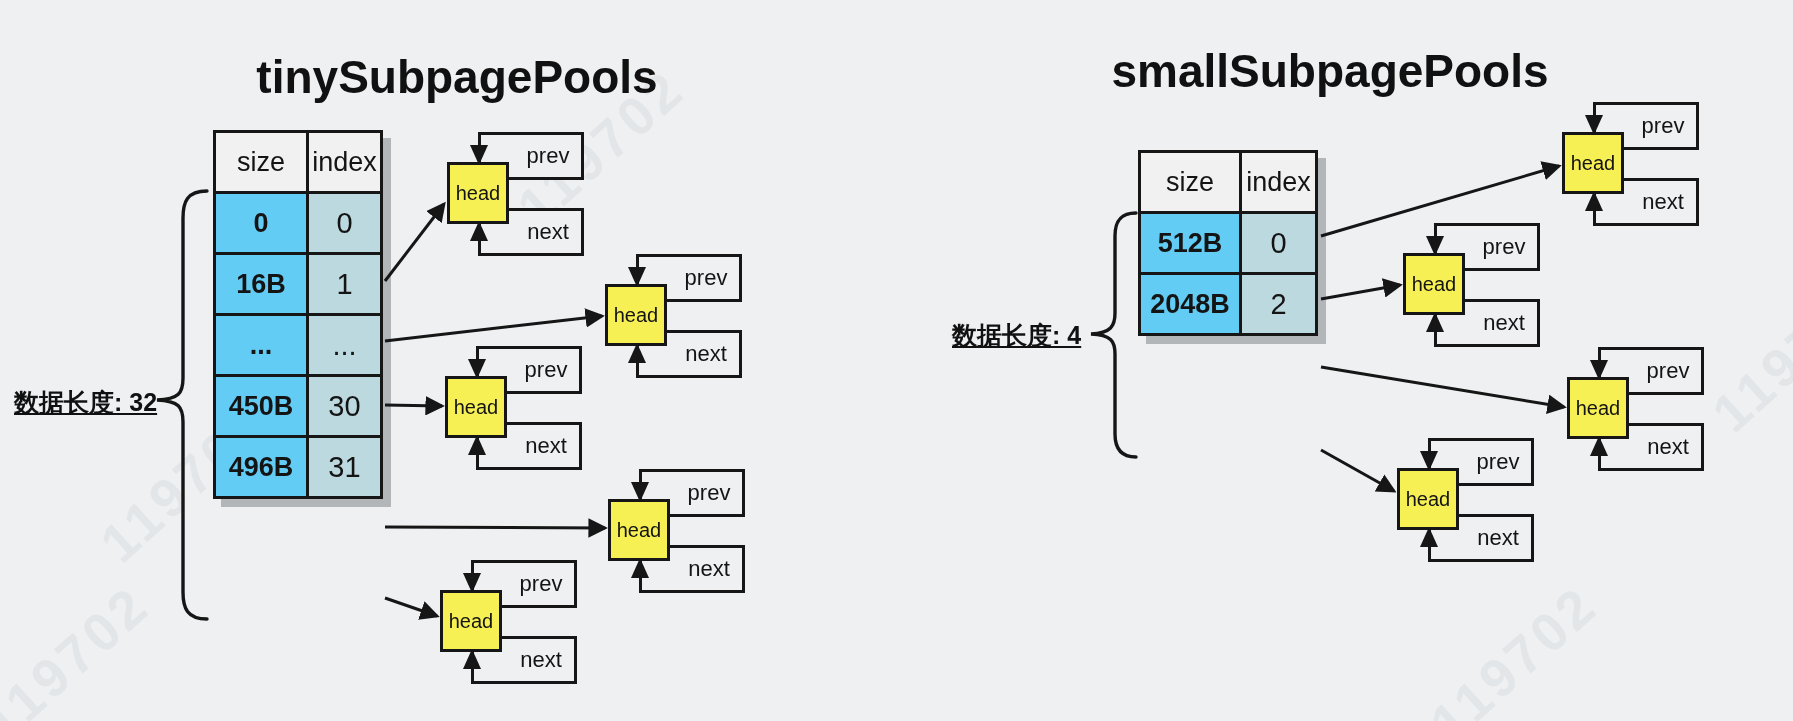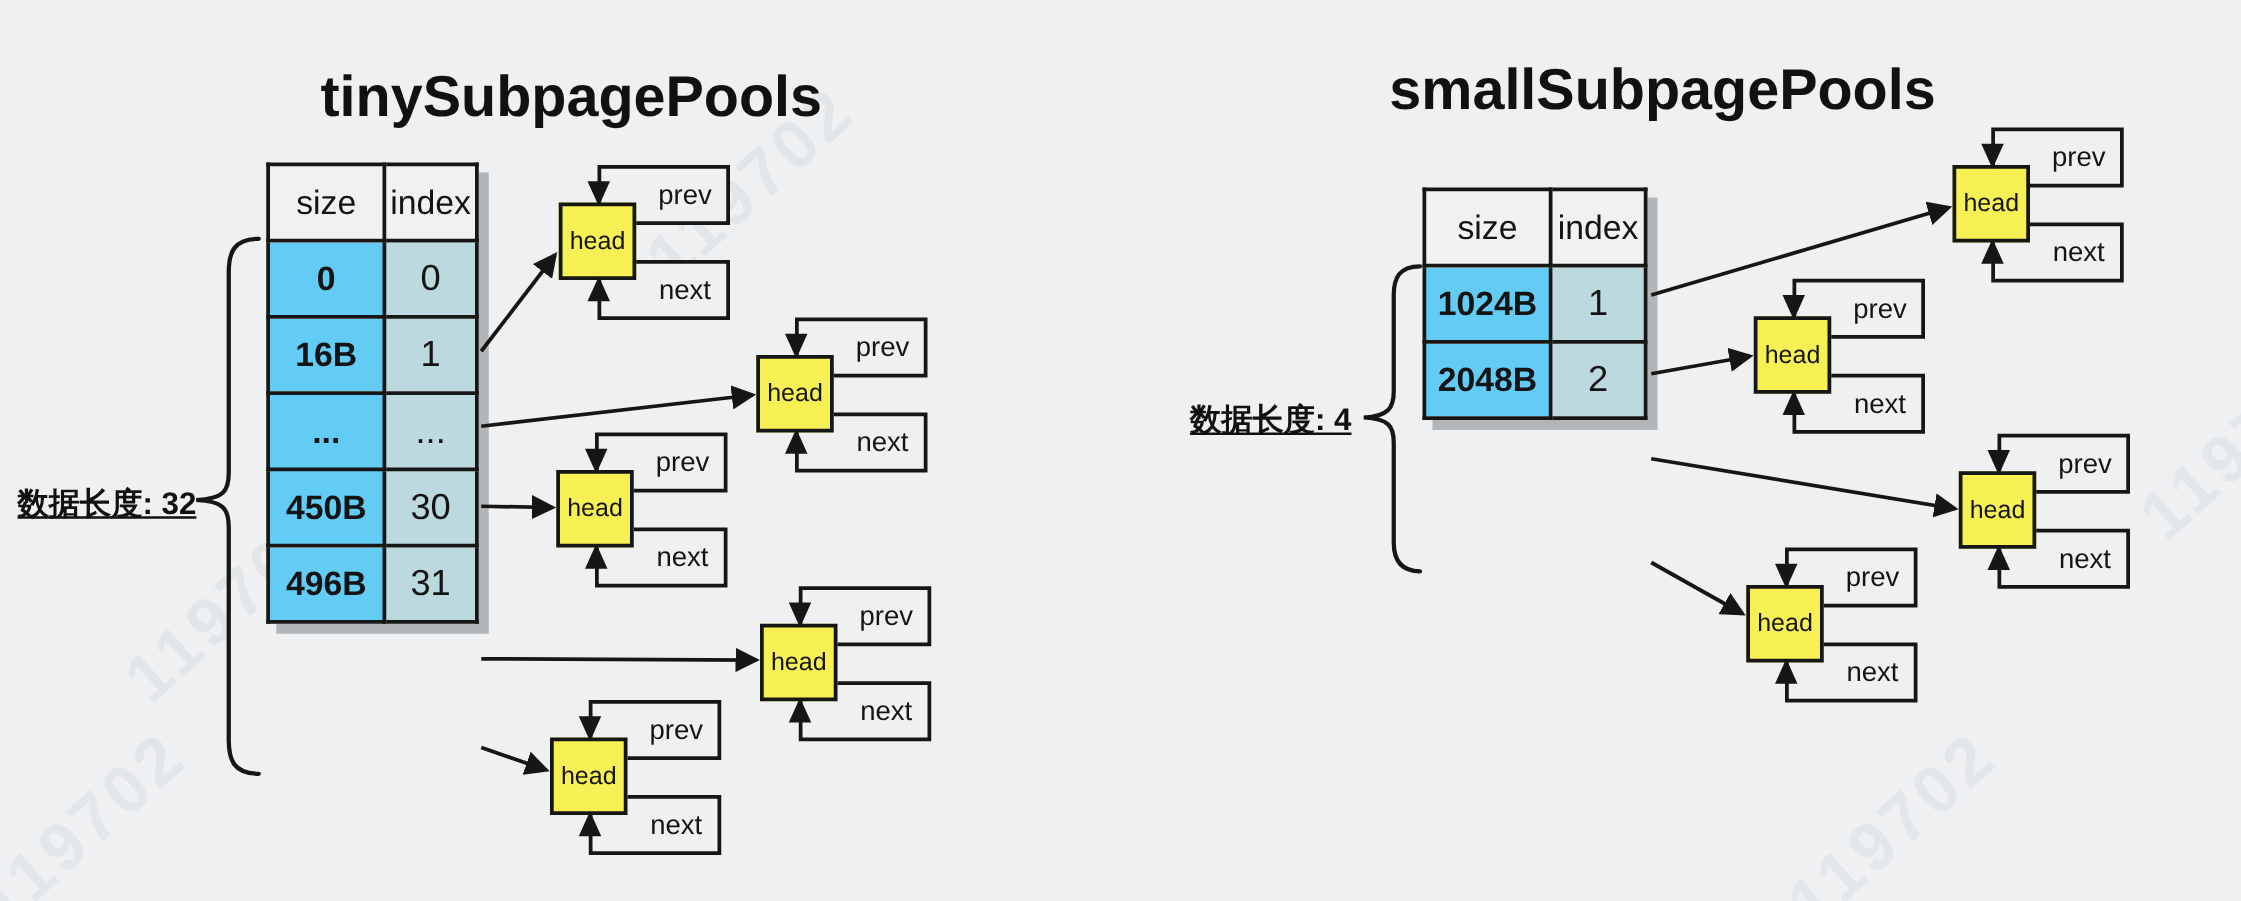--- a/index.html
+++ b/index.html
@@ -107,6 +107,10 @@
         <tr>
       <th style="width:98px">size</th>
       <th style="width:73px">index</th>
+    </tr>
+    <tr>
+      <td class="size">512B</td>
+      <td class="idx">0</td>
     </tr>
     <tr>
       <td class="size">1024B</td>

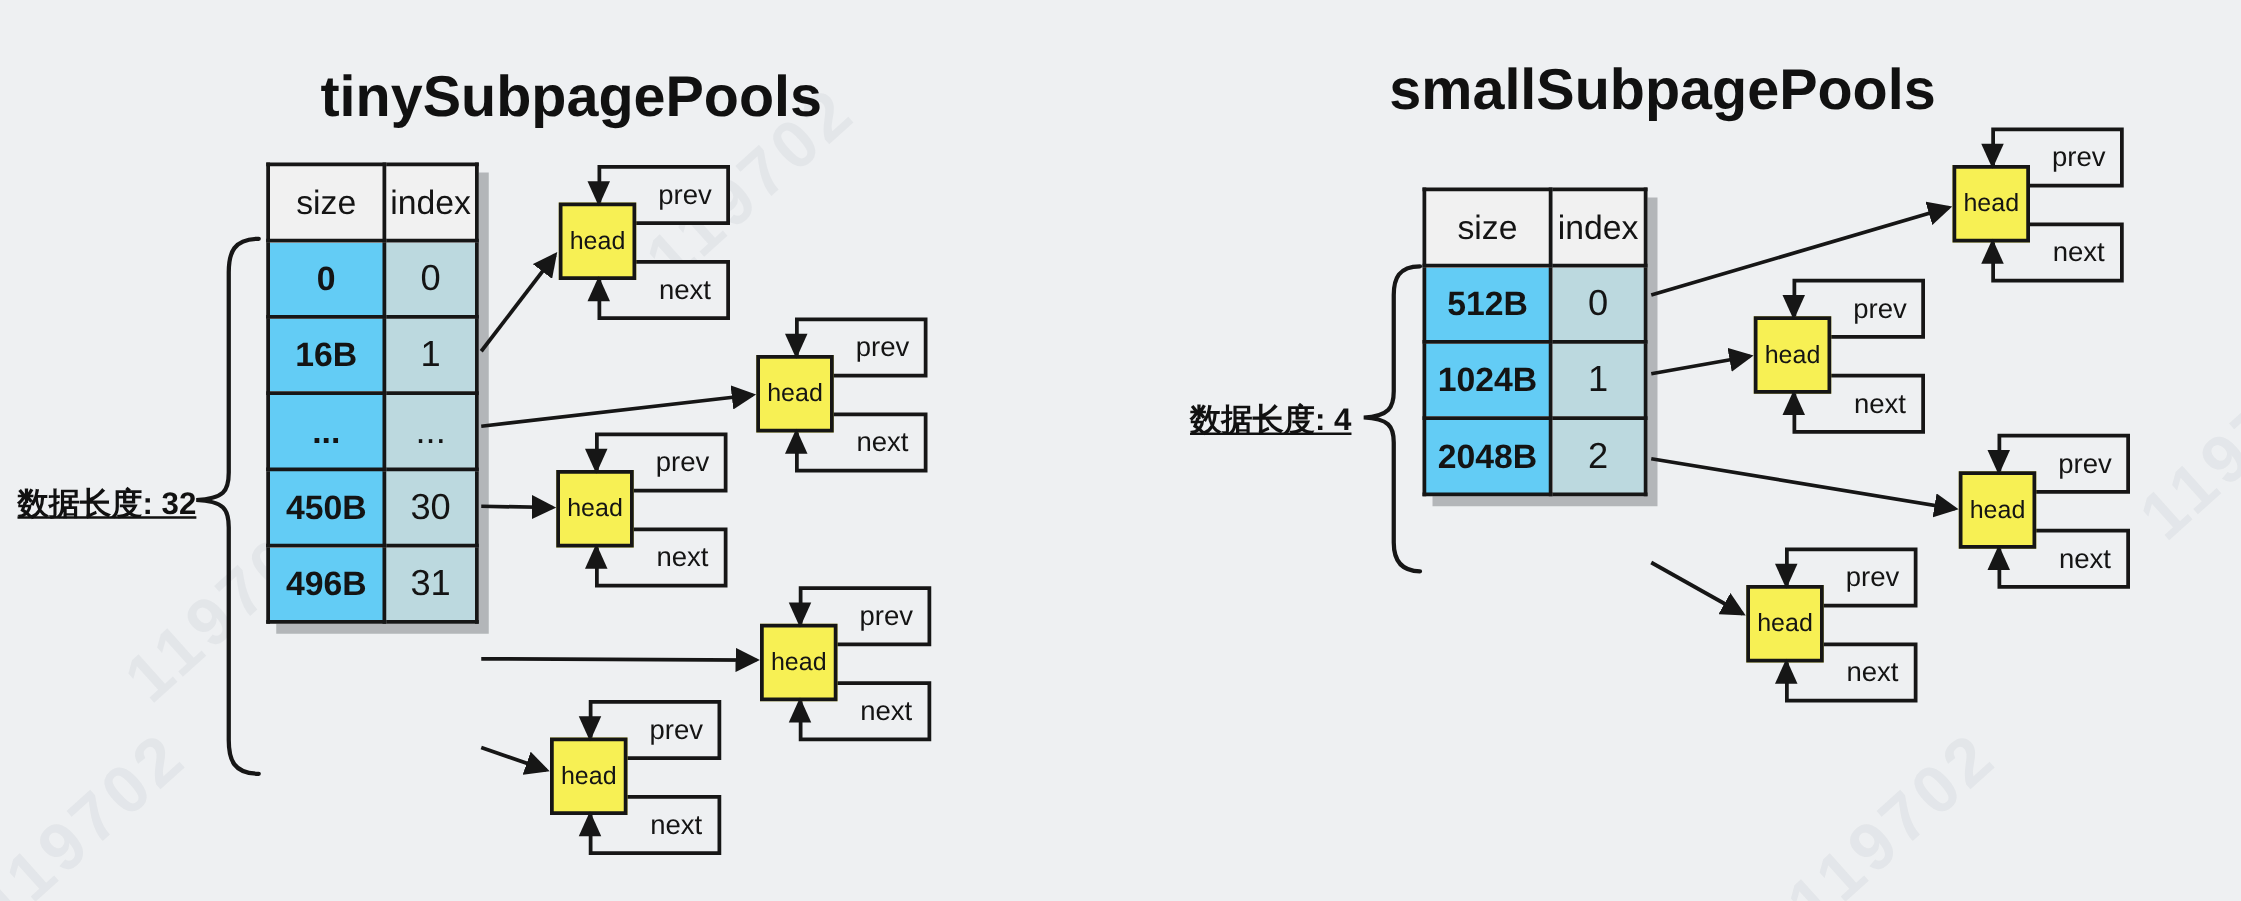--- a/index.html
+++ b/index.html
@@ -111,10 +111,6 @@
     <tr>
       <td class="size">512B</td>
       <td class="idx">0</td>
-    </tr>
-    <tr>
-      <td class="size">1024B</td>
-      <td class="idx">1</td>
     </tr>
     <tr>
       <td class="size">2048B</td>

